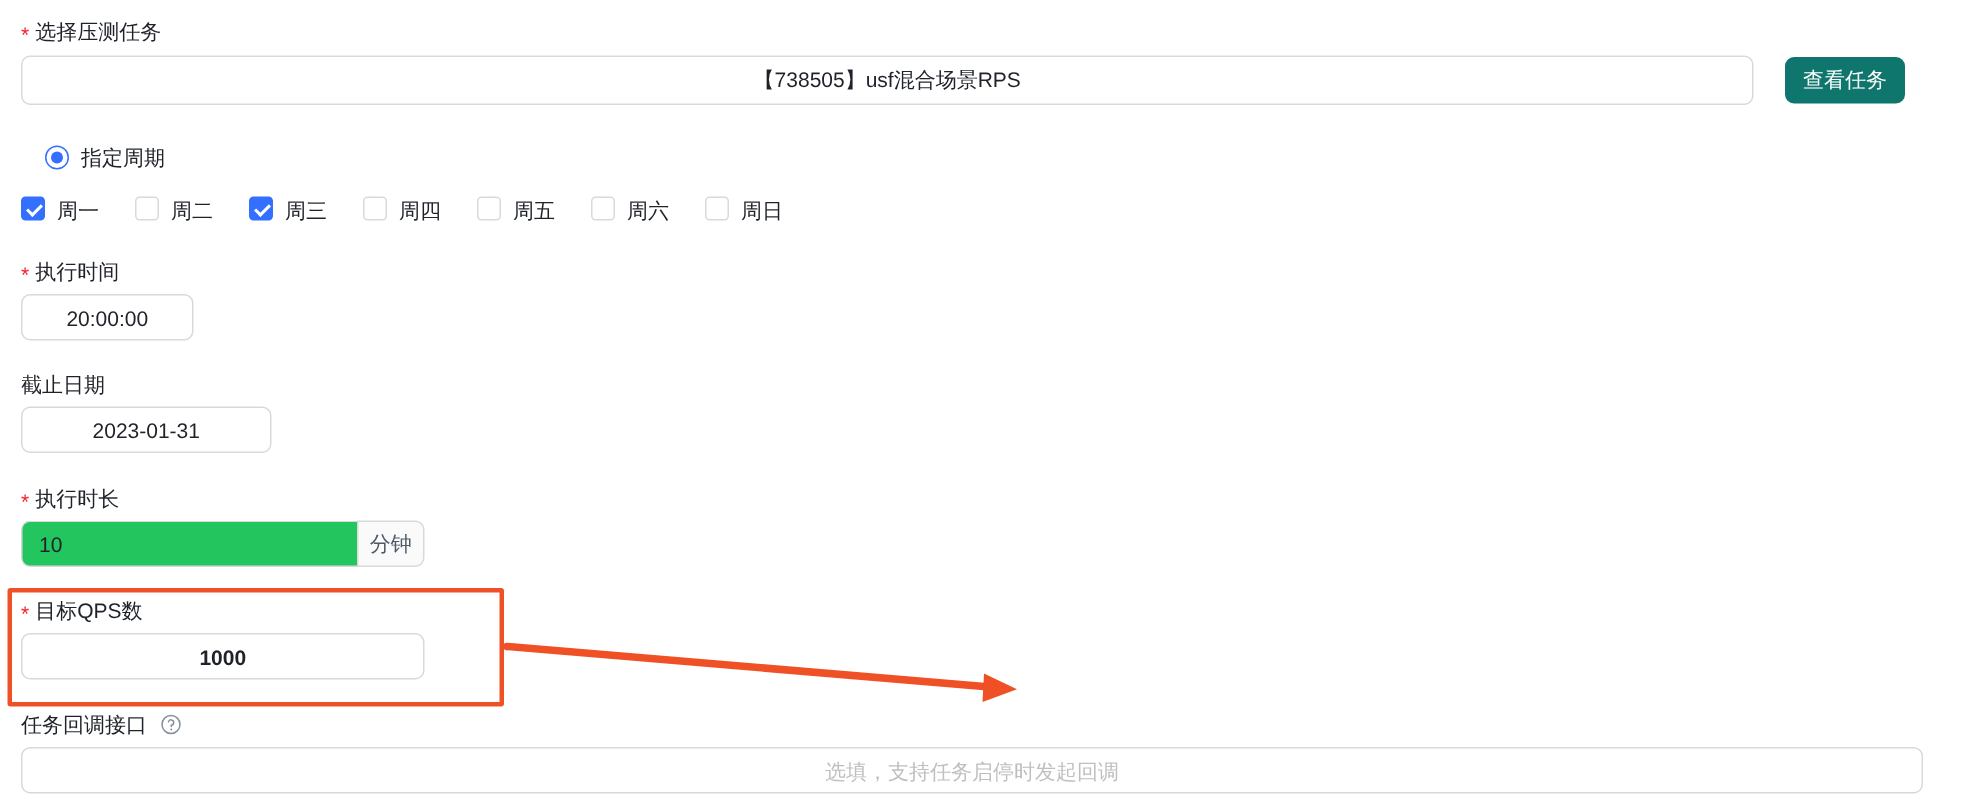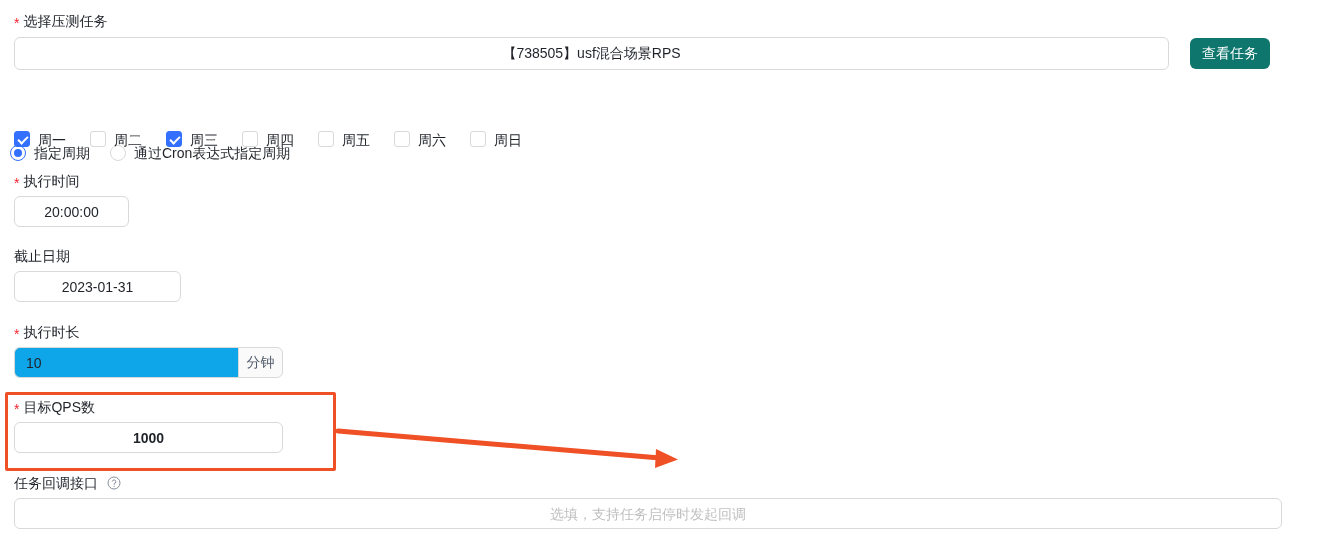--- a/index.html
+++ b/index.html
@@ -103,12 +103,11 @@
   
   .radio-row {
     position: absolute;
-    left: 10px;
+    left: 30px;
     top: 96px;
     height: 18px;
     display: flex;
     align-items: flex-end;
-    margin-top: 48px;
   }
   .radio-item {
     display: flex;

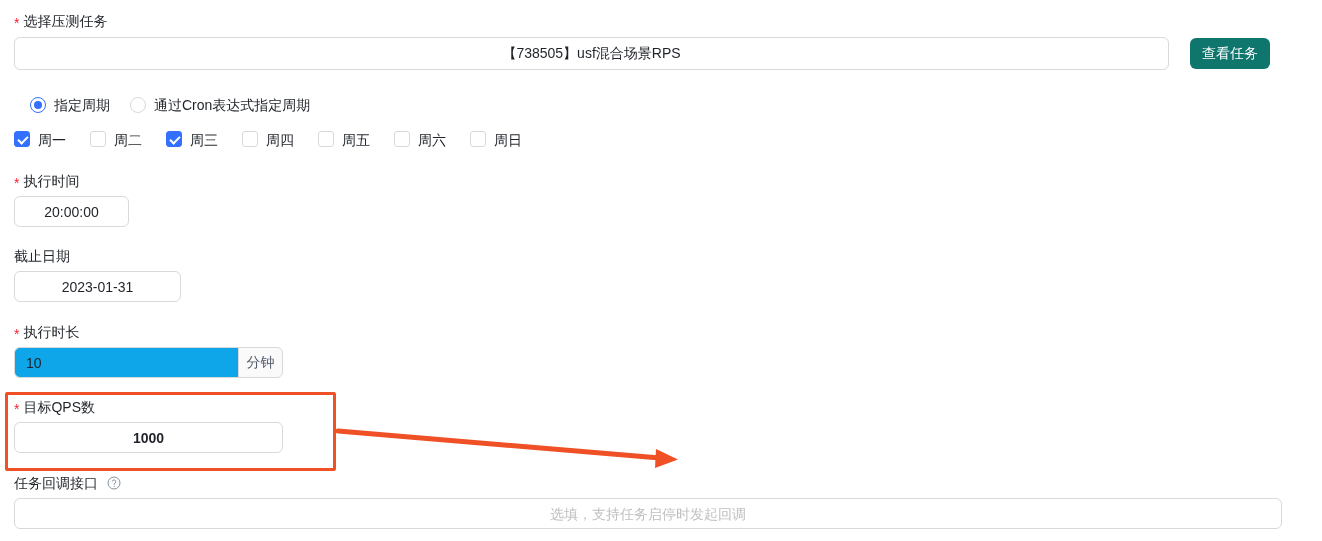--- a/index.html
+++ b/index.html
@@ -298,10 +298,6 @@
     <div class="radio-item on">
       <span class="radio-dot"></span>
       <span class="radio-label">指定周期</span>
-    </div>
-    <div class="radio-item">
-      <span class="radio-dot"></span>
-      <span class="radio-label">通过Cron表达式指定周期</span>
     </div>
   </div>
 

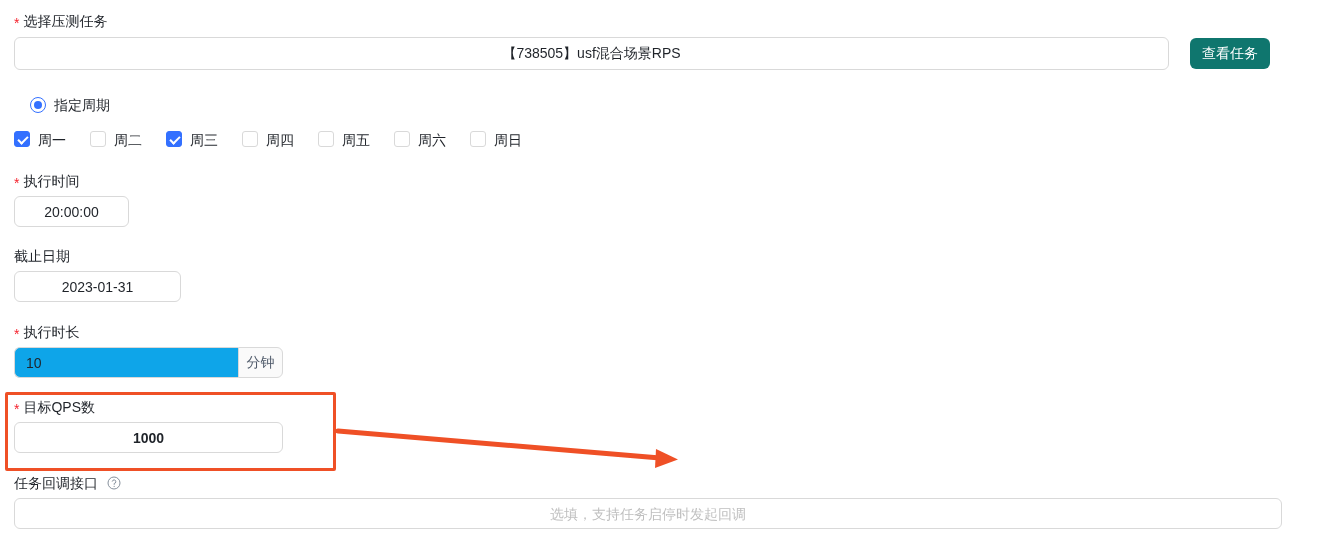--- a/index.html
+++ b/index.html
@@ -221,7 +221,7 @@
     border: 1px solid #d9d9d9;
     border-right: none;
     border-radius: 6px 0 0 6px;
-    background: #0ea5e9;
+    background: #22c55e;
     padding: 0 11px;
     display: flex;
     align-items: center;

